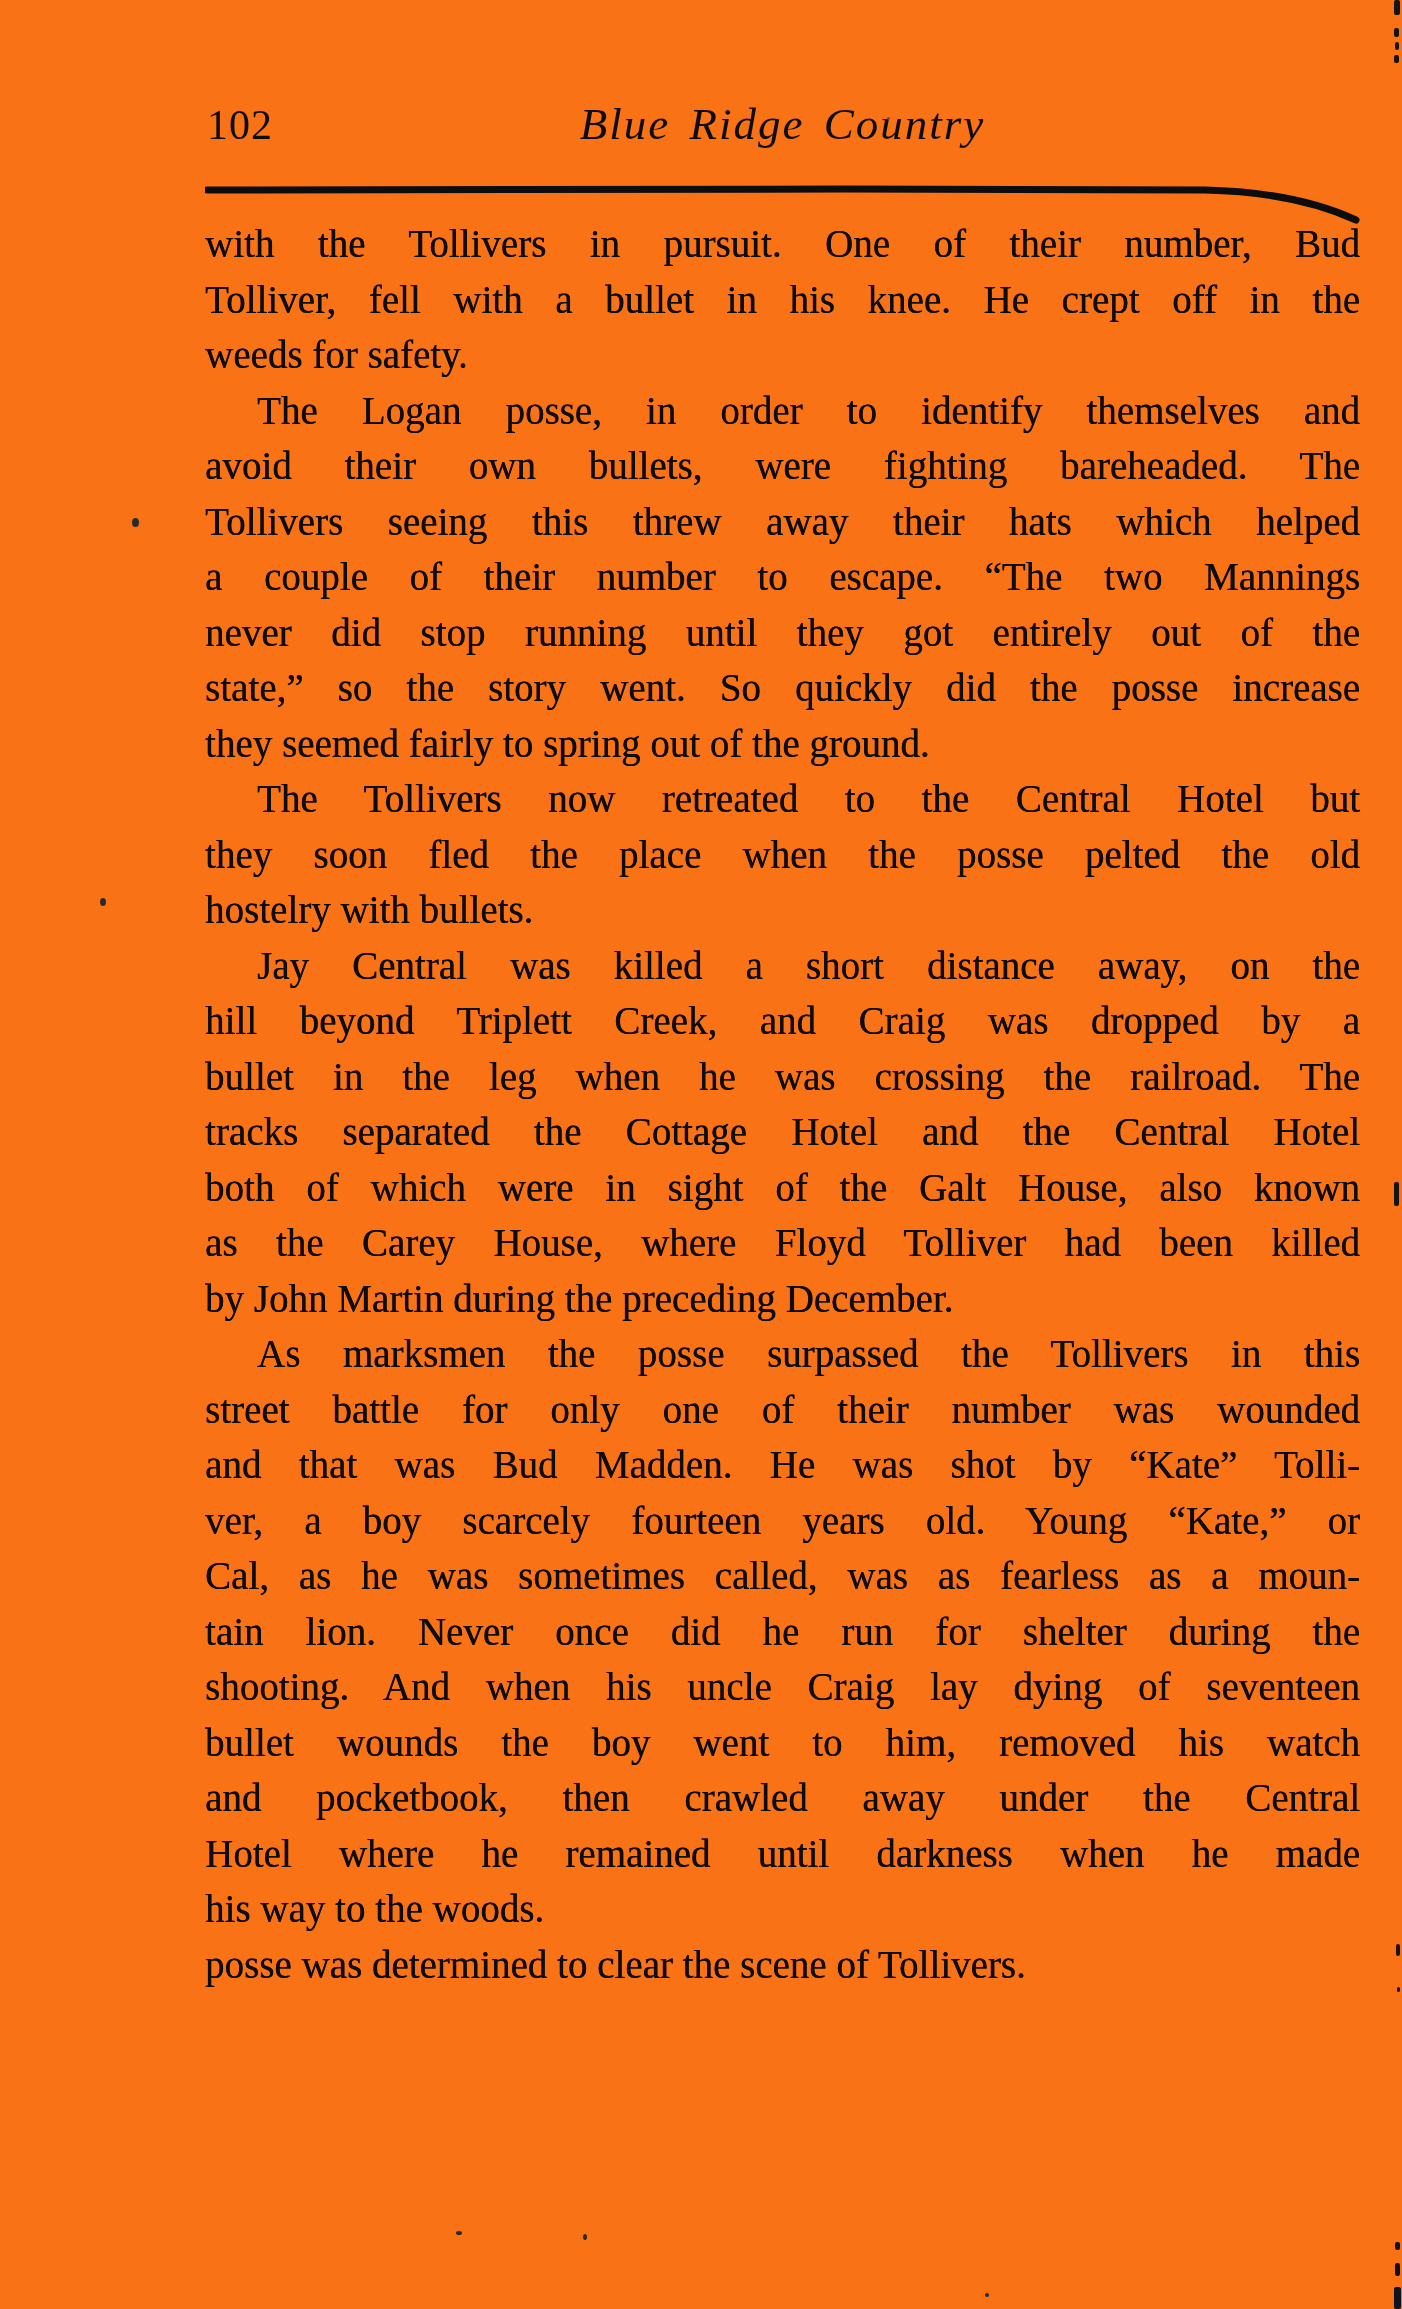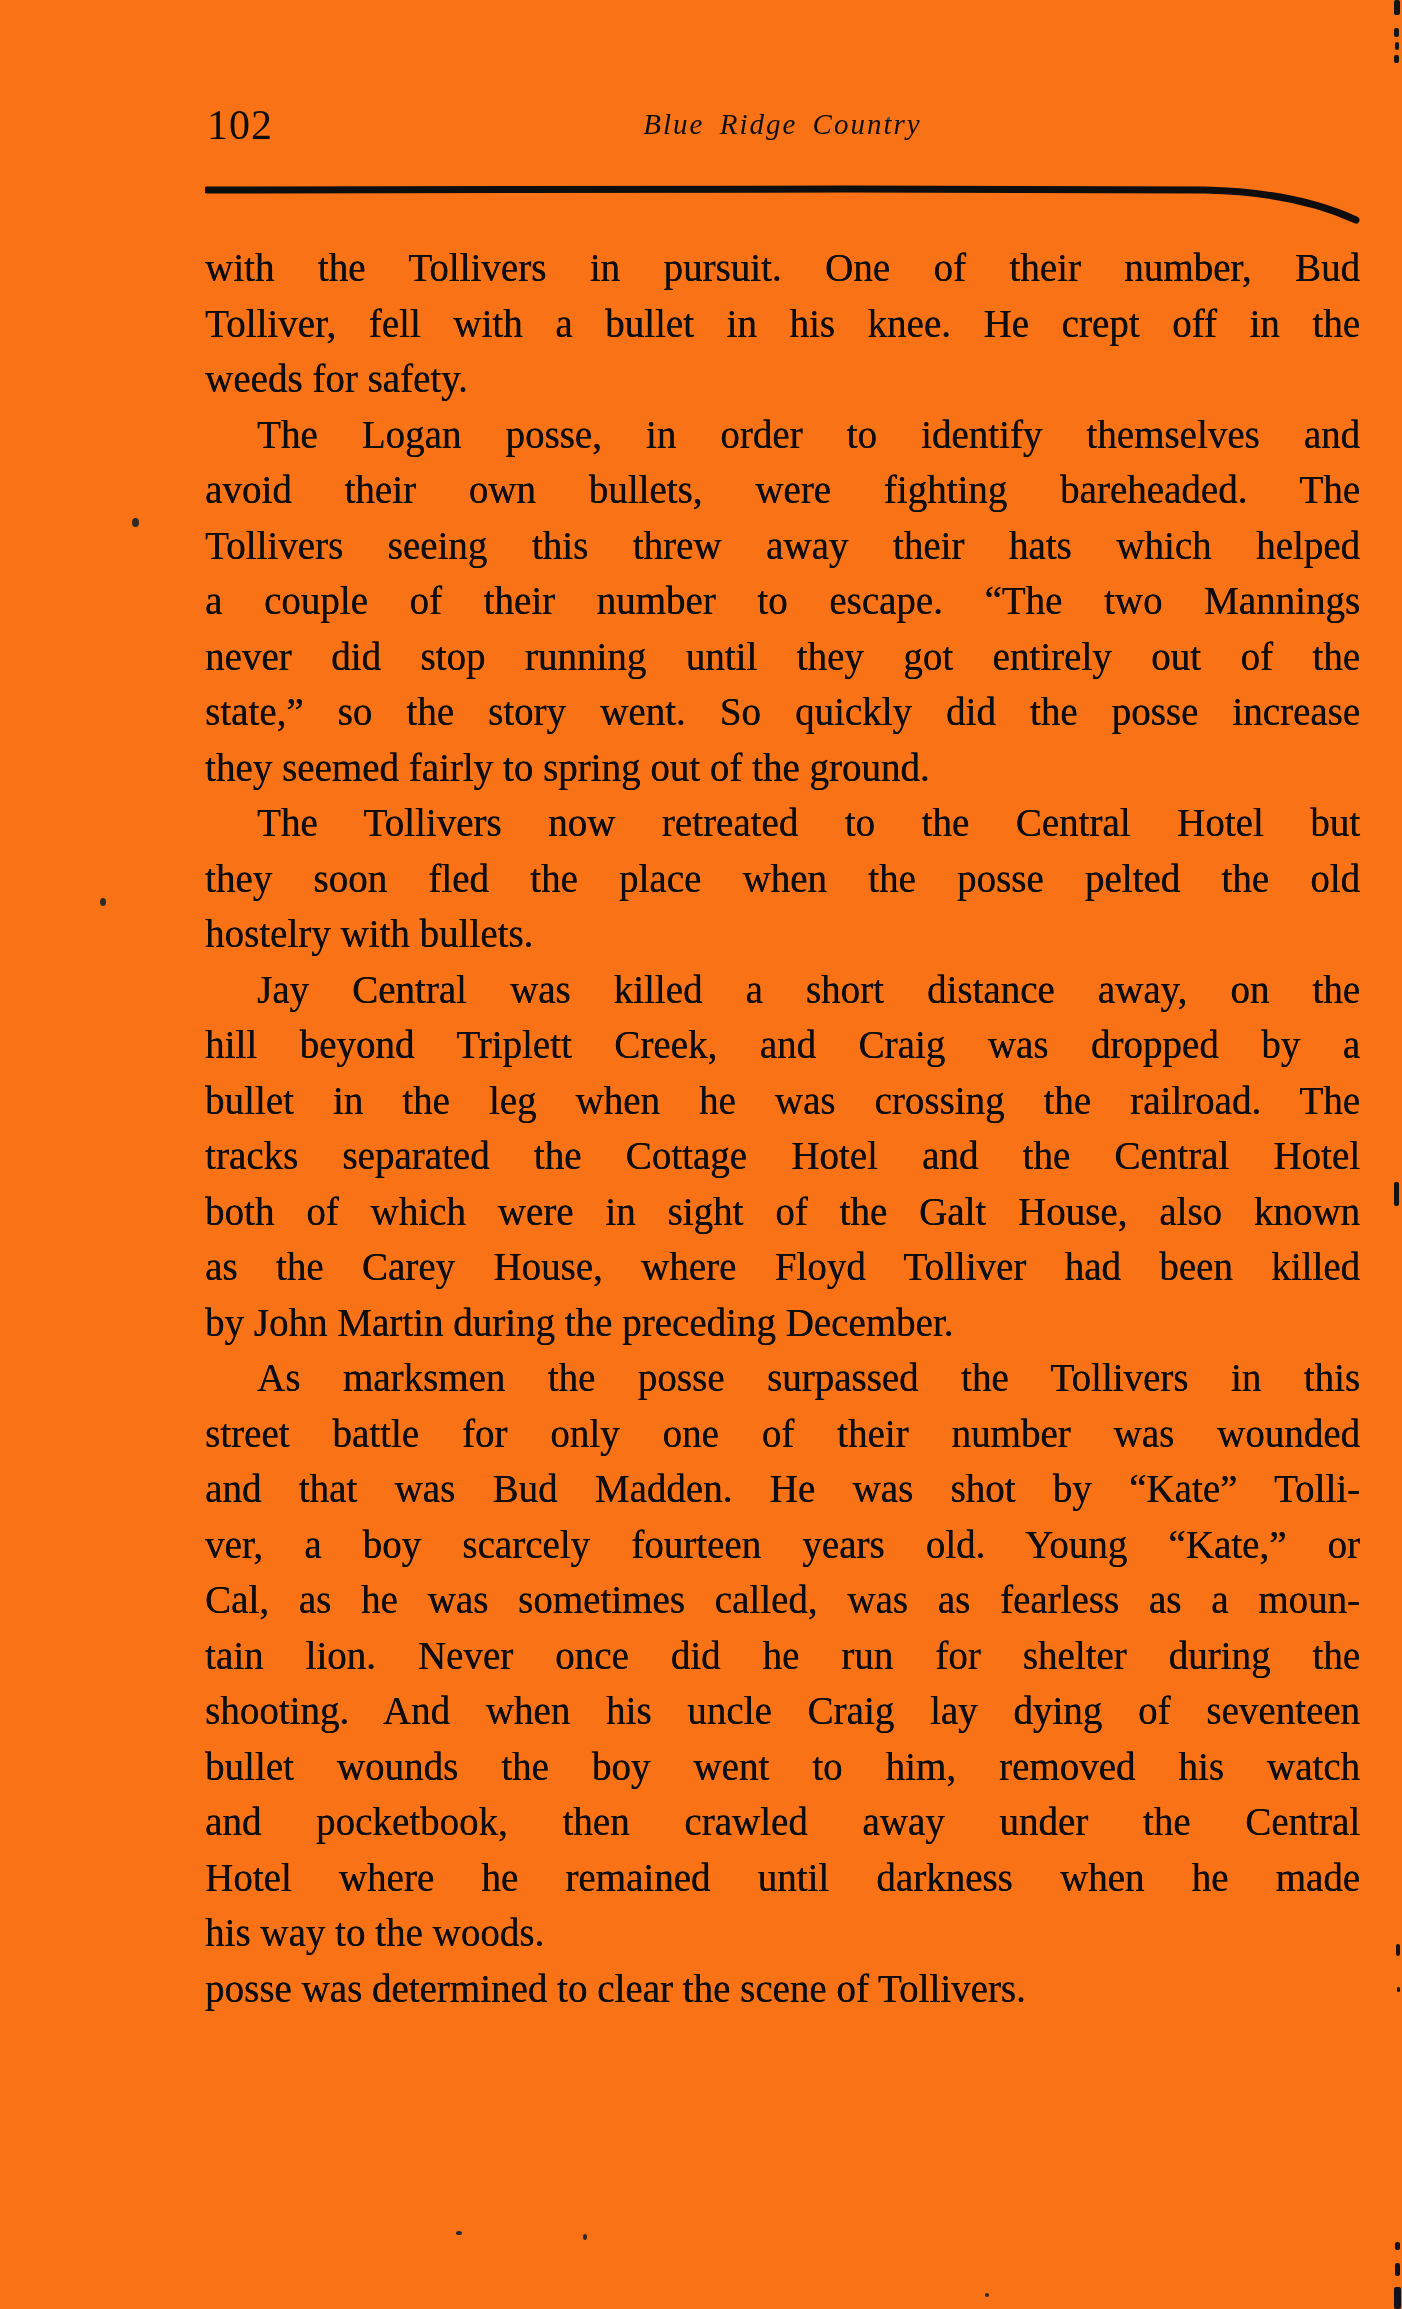--- a/index.html
+++ b/index.html
@@ -24,7 +24,7 @@
     position:absolute;left:0;right:0;top:-2px;
     text-align:center;
     font-style:italic;
-    font-size:29px;line-height:60px;
+    font-size:45px;line-height:60px;
     letter-spacing:2px;
     word-spacing:6px;
   }

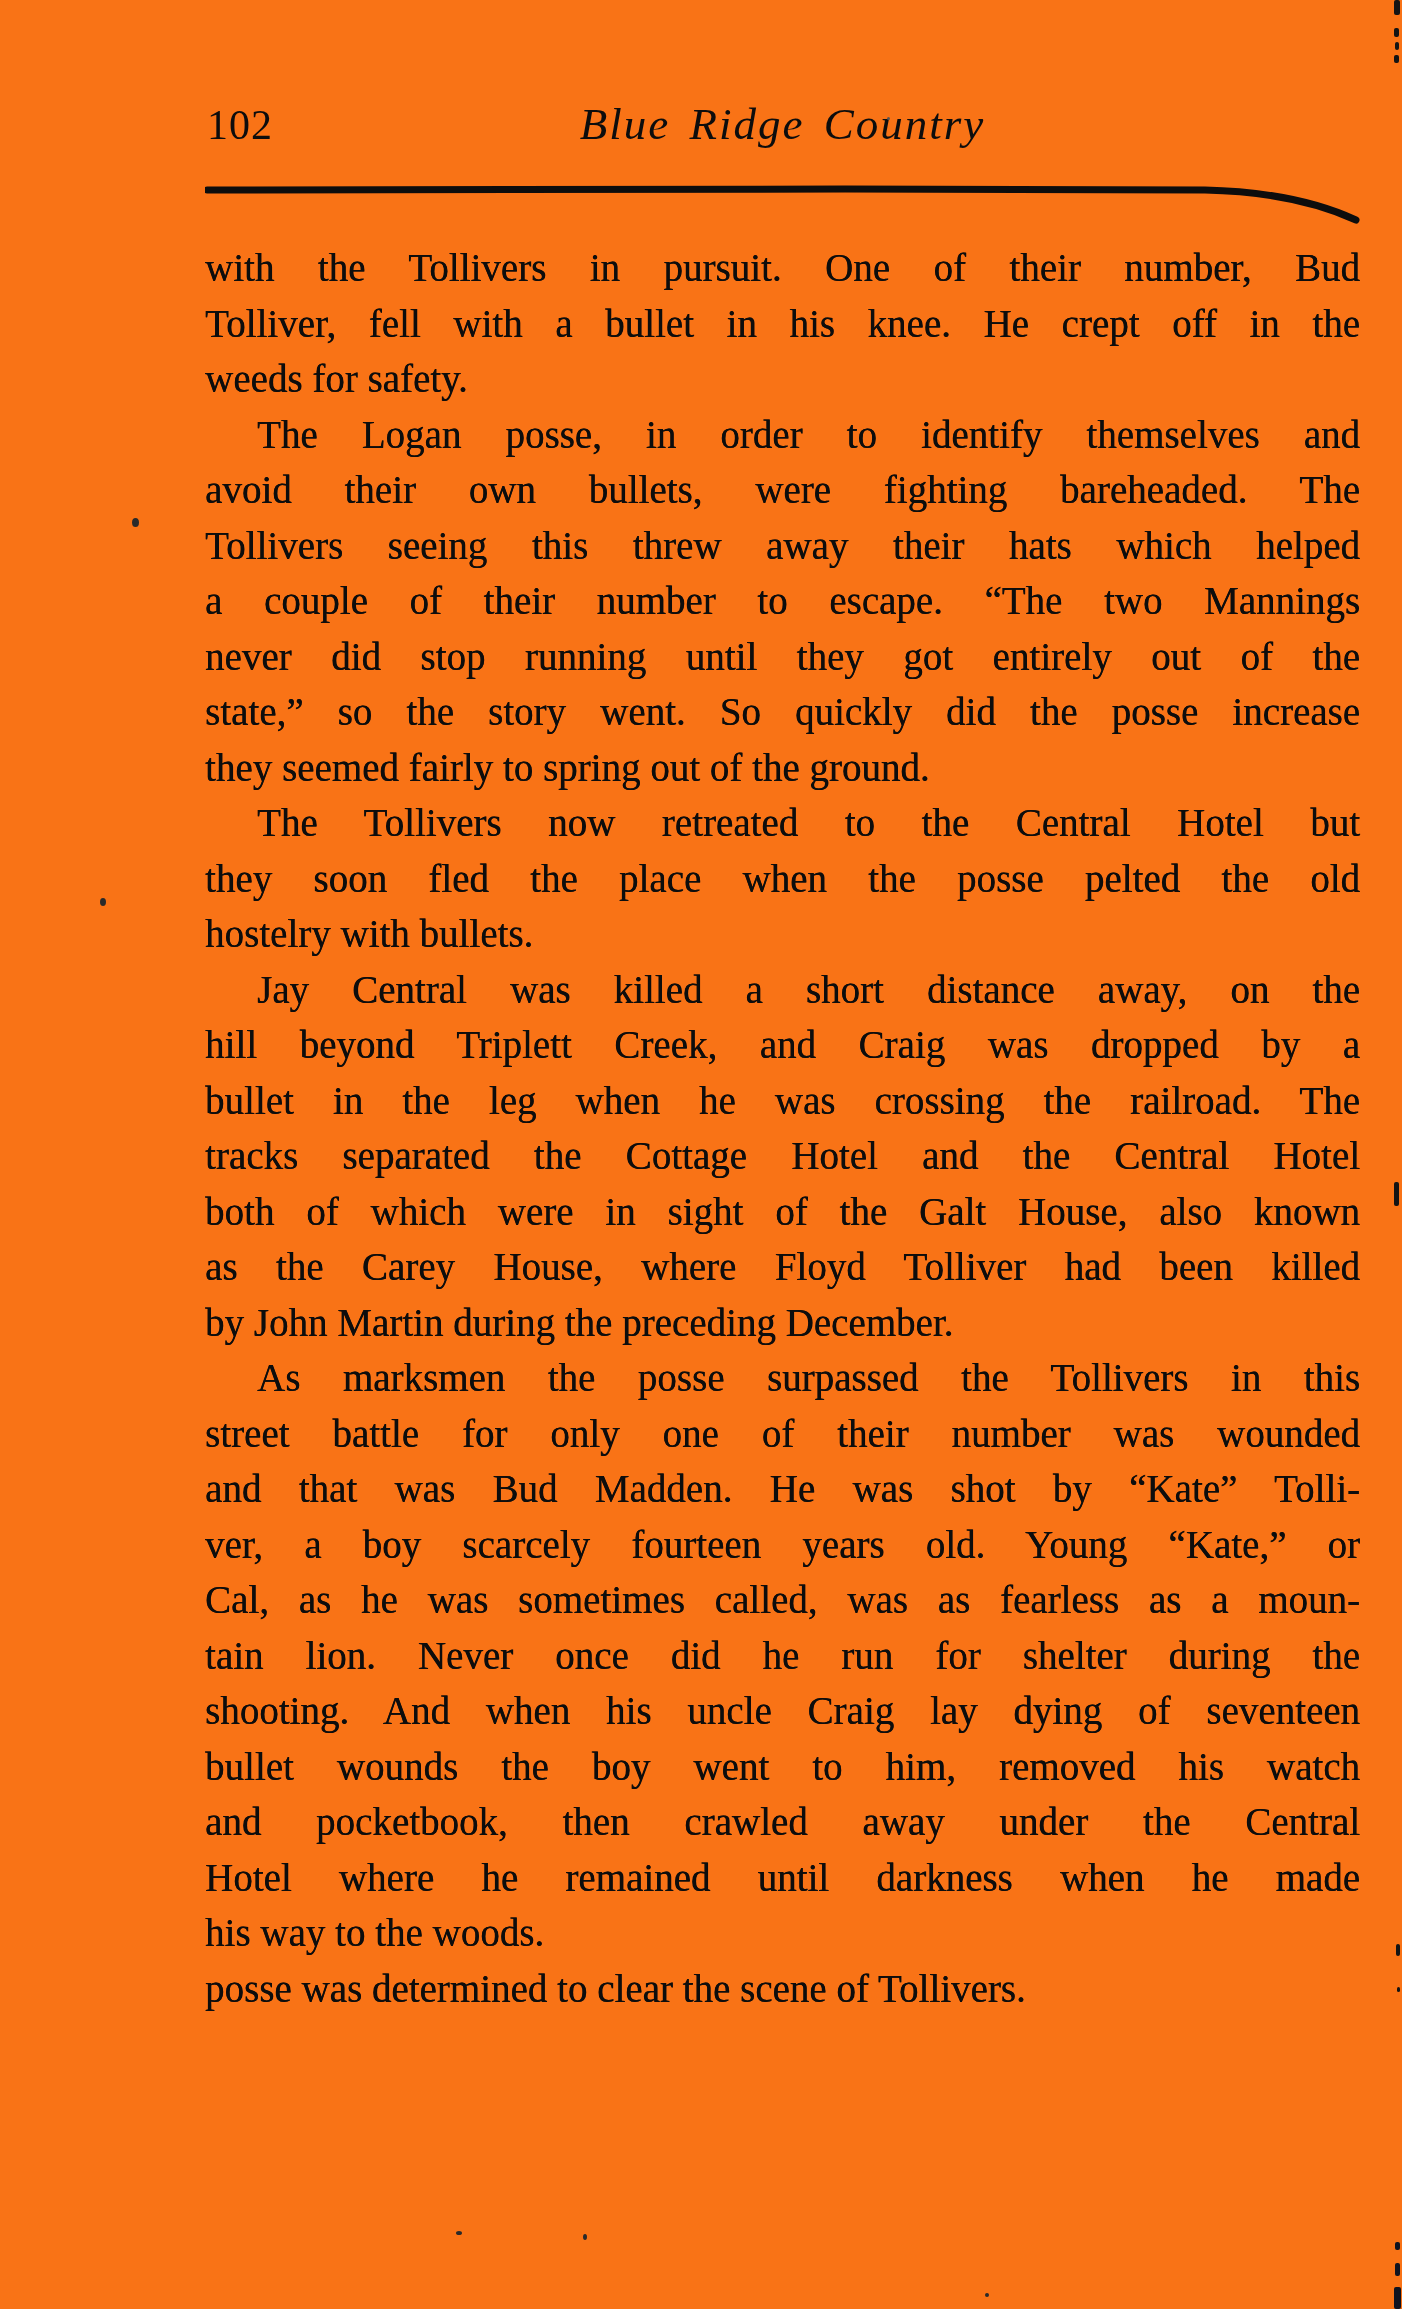--- a/index.html
+++ b/index.html
@@ -32,7 +32,7 @@
     position:absolute;left:205px;top:182px;width:1160px;height:48px;
   }
   .body-text{
-    position:absolute;left:205px;top:240px;width:1155px;
+    position:absolute;left:205px;top:216px;width:1155px;
     font-size:39px;line-height:55.5px;
     text-shadow:0.35px 0 0 currentColor; 
   }

